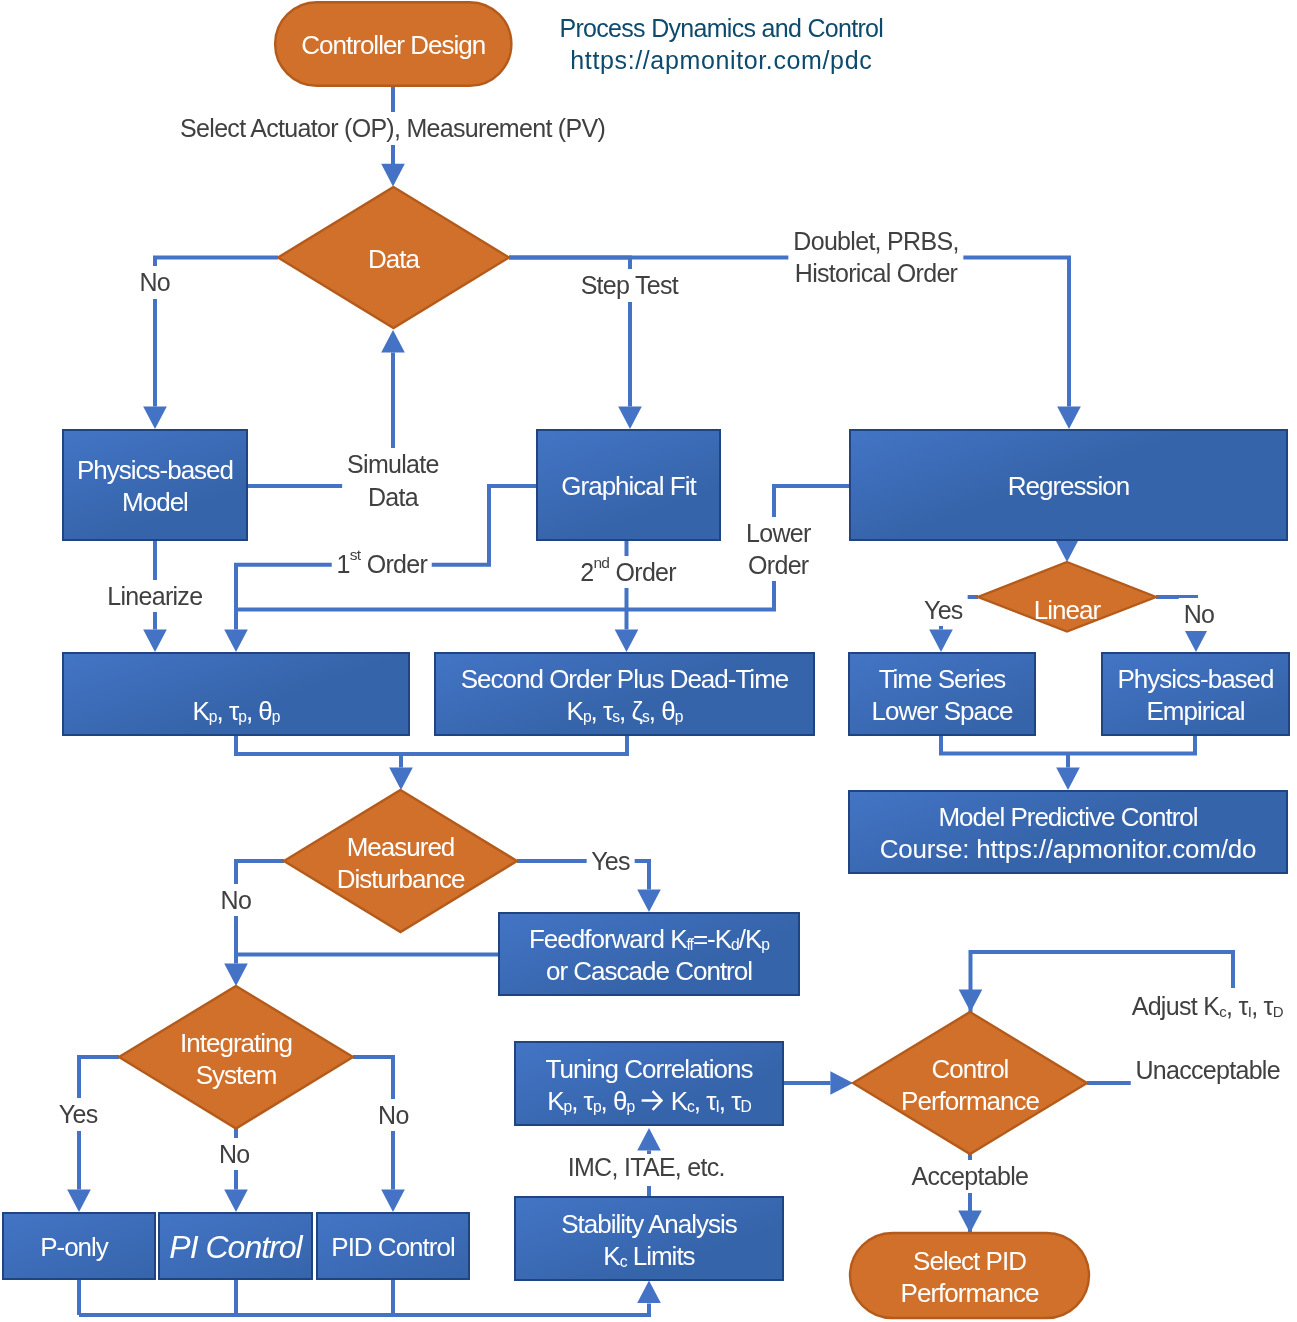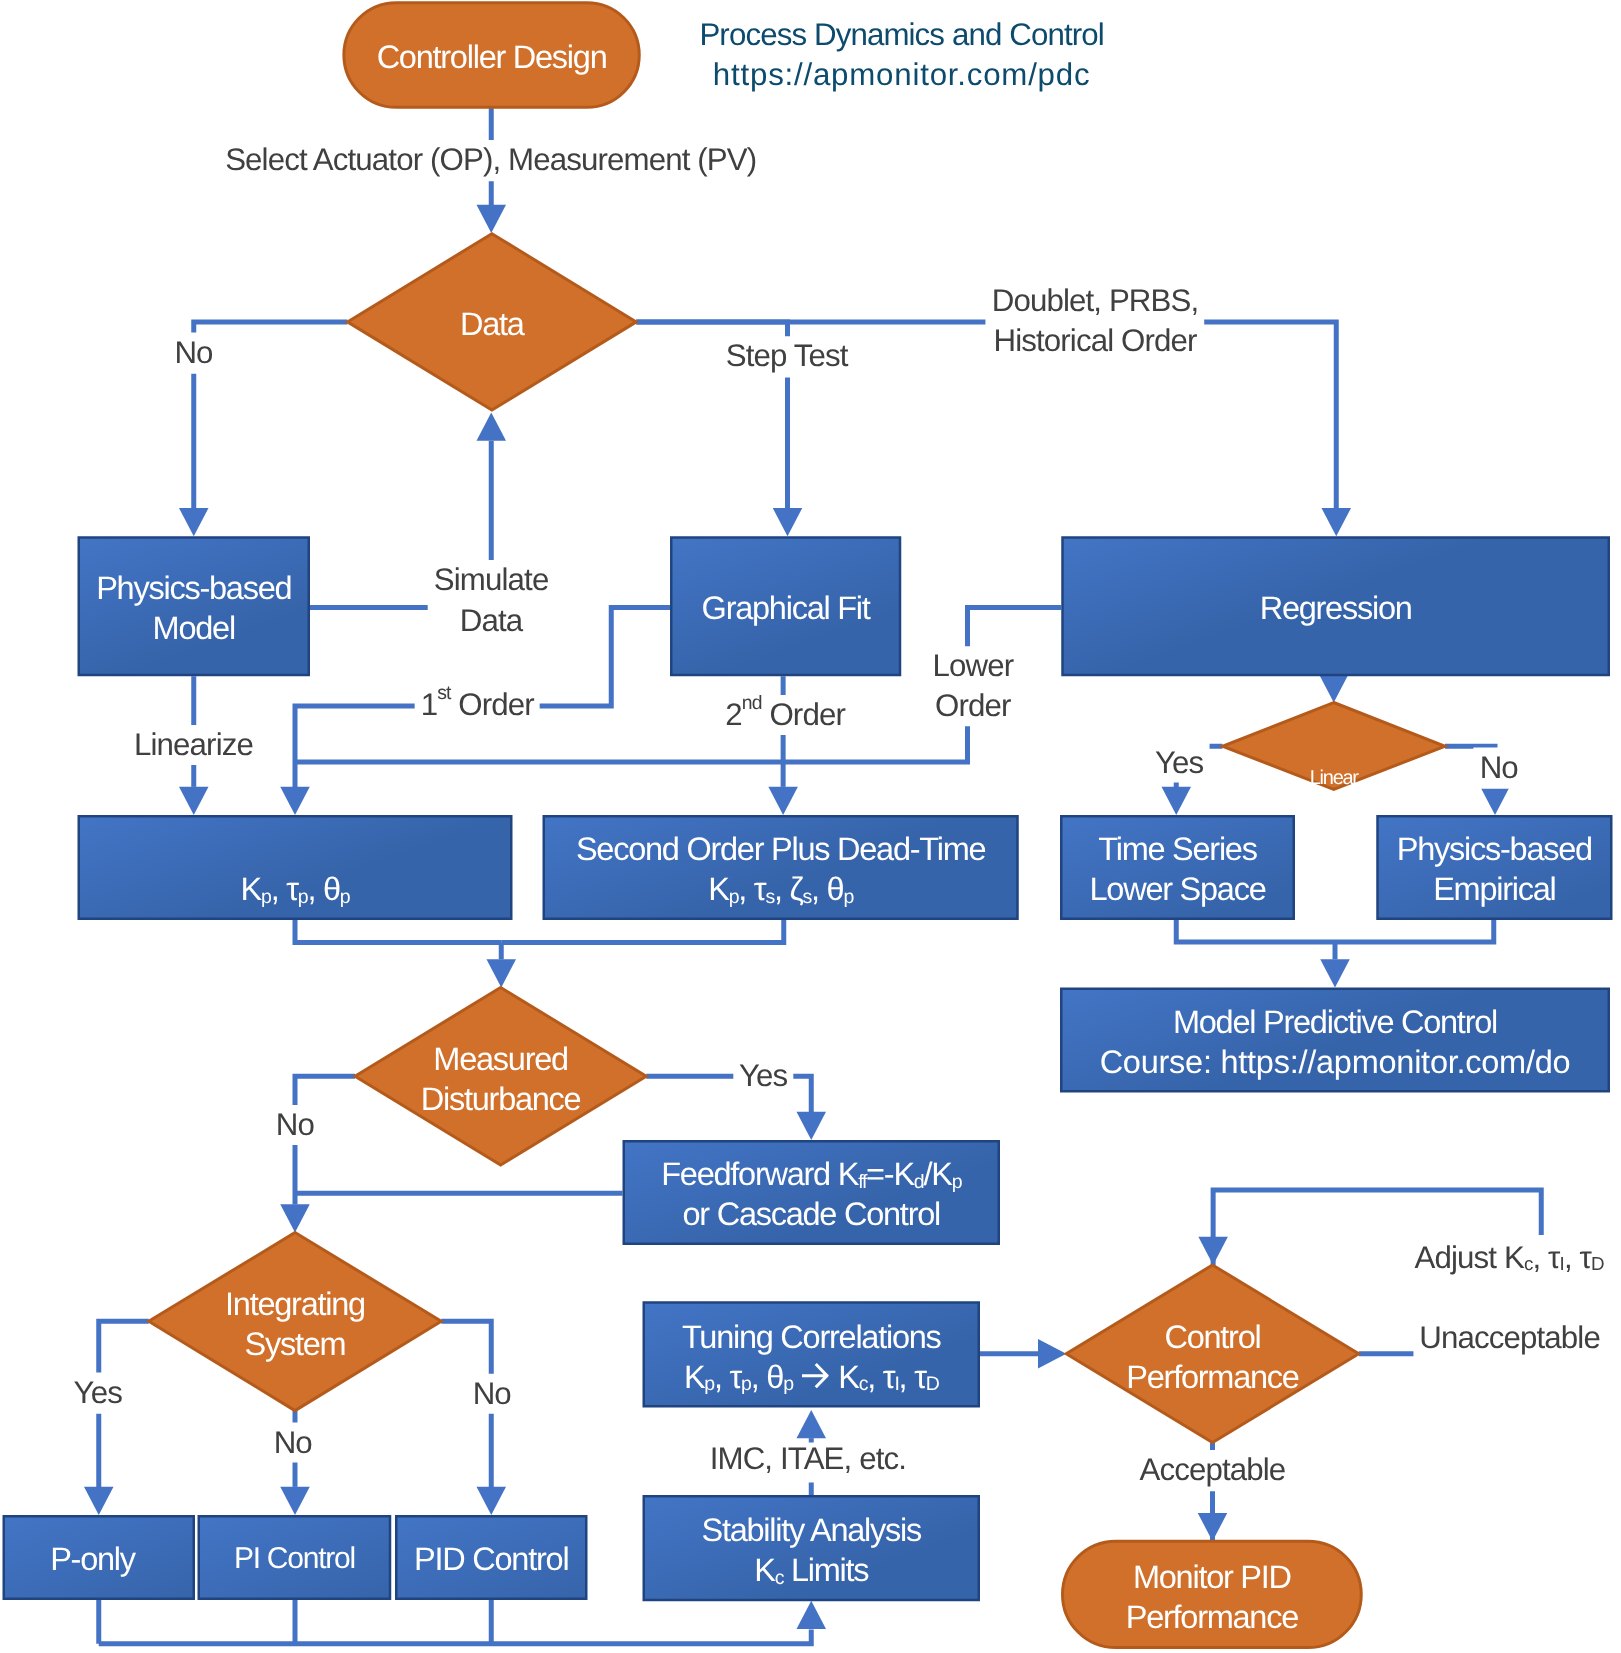--- a/index.html
+++ b/index.html
@@ -225,7 +225,7 @@
     <div class="node" style="left:434px;top:652px;width:381px;height:84px;font-size:26px;">
         <span><span>Second Order Plus Dead-Time</span><br><span>K<sub>p</sub>, τ<sub>s</sub>, ζ<sub>s</sub>, θ<sub>p</sub></span></span>
       </div>
-    <div class="node" style="left:978px;top:600px;width:178px;height:44px;font-size:16px;justify-content:flex-end;">
+    <div class="node" style="left:978px;top:587px;width:178px;height:44px;font-size:26px;justify-content:flex-end;">
         <span>Linear</span>
       </div>
     <div class="node" style="left:848px;top:652px;width:188px;height:84px;font-size:26px;">

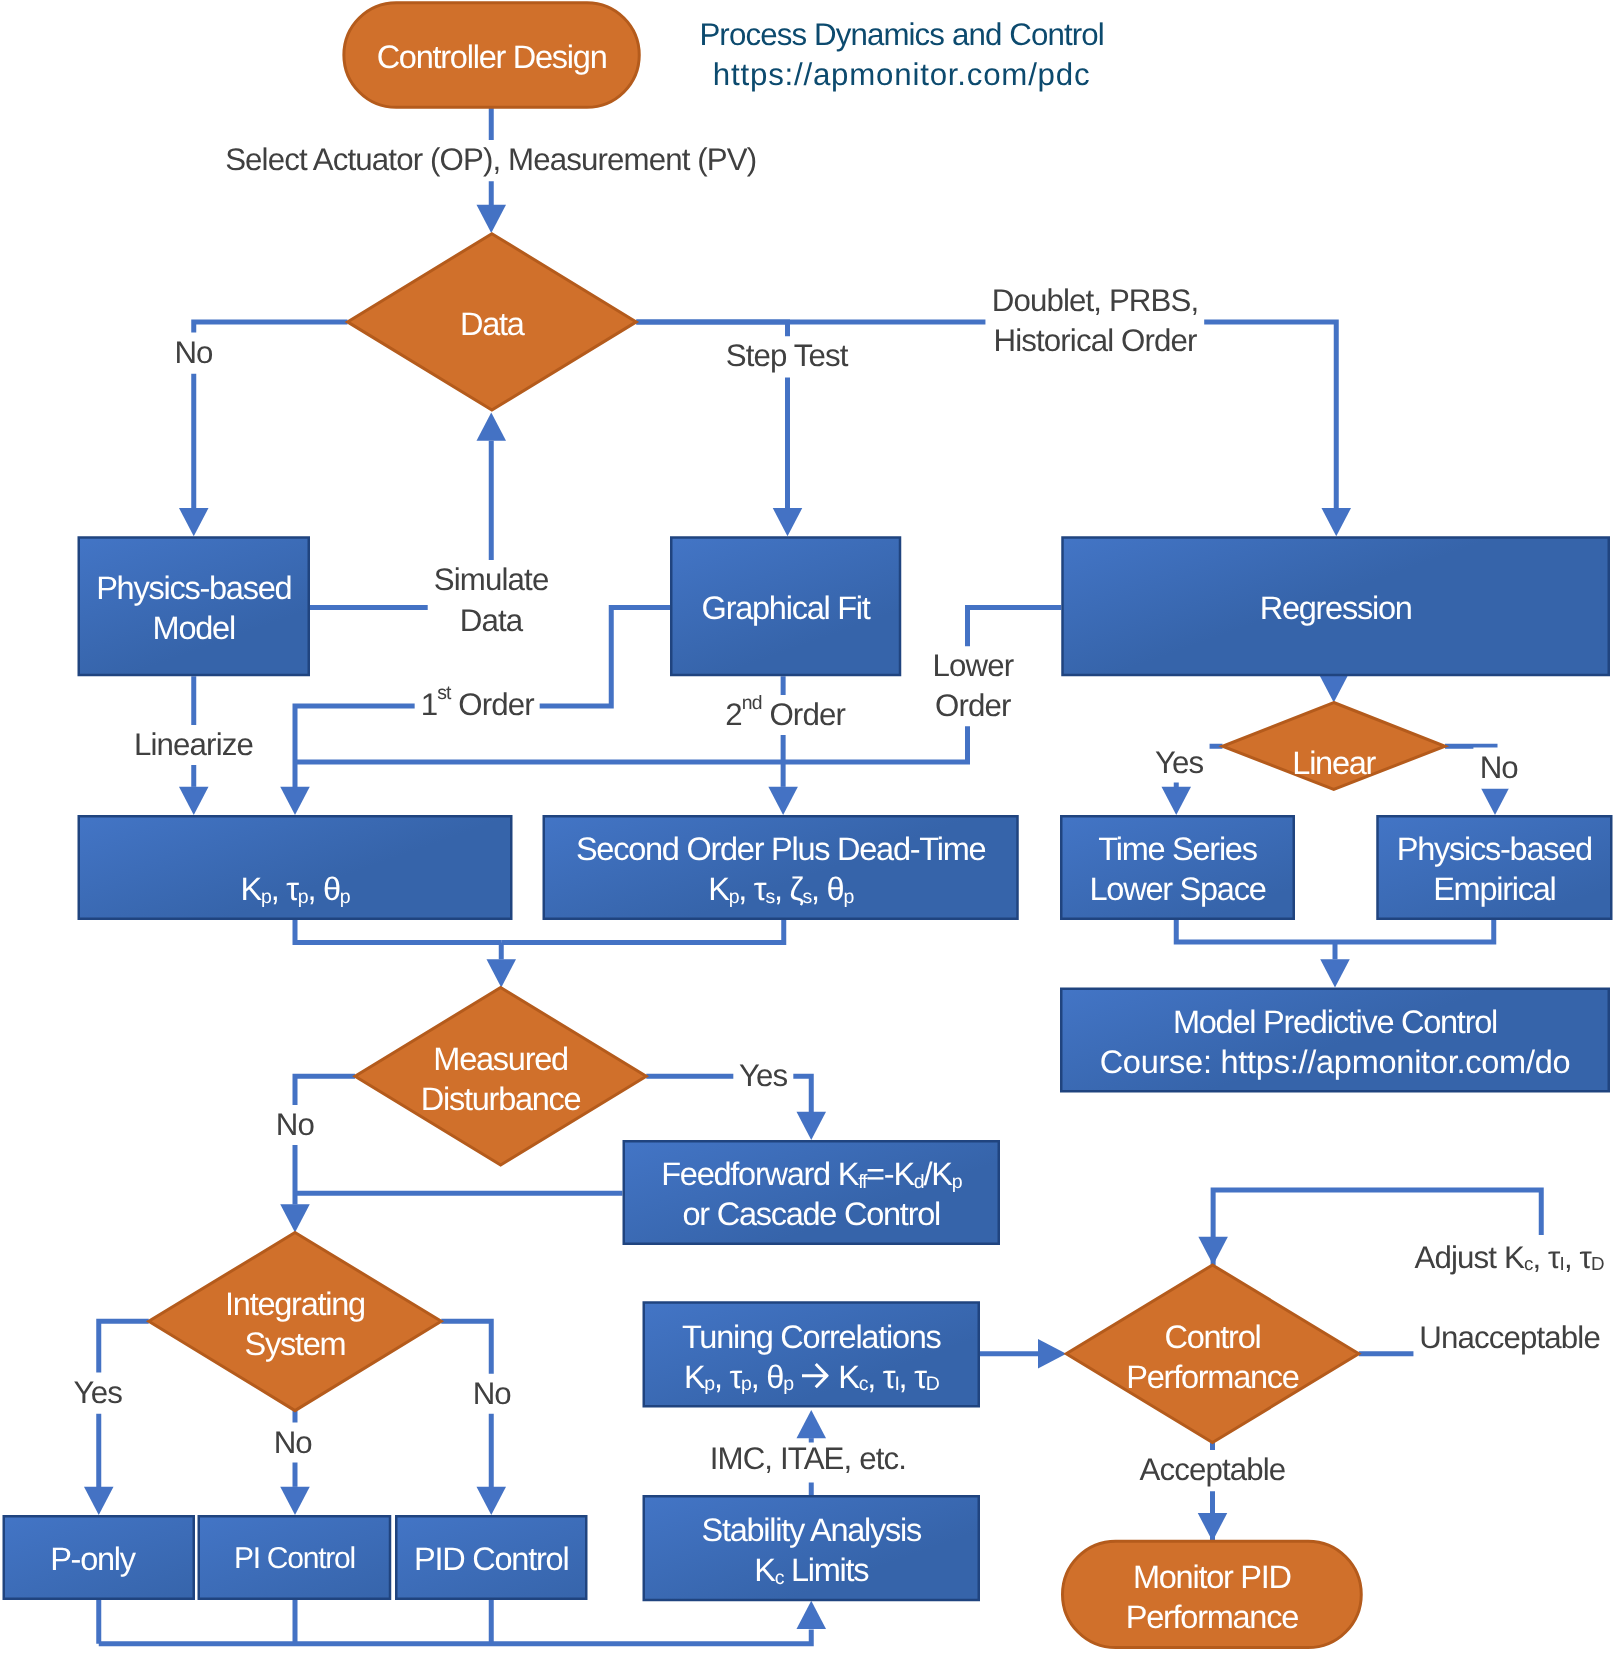--- a/index.html
+++ b/index.html
@@ -249,7 +249,7 @@
     <div class="node" style="left:2px;top:1212px;width:144px;height:68px;font-size:26px;">
         <span>P-only</span>
       </div>
-    <div class="node" style="left:158px;top:1212px;width:155px;height:68px;font-size:24px;">
+    <div class="node" style="left:158px;top:1212px;width:155px;height:68px;font-size:32px;font-style:italic;">
         <span>PI Control</span>
       </div>
     <div class="node" style="left:316px;top:1212px;width:154px;height:68px;font-size:26px;">

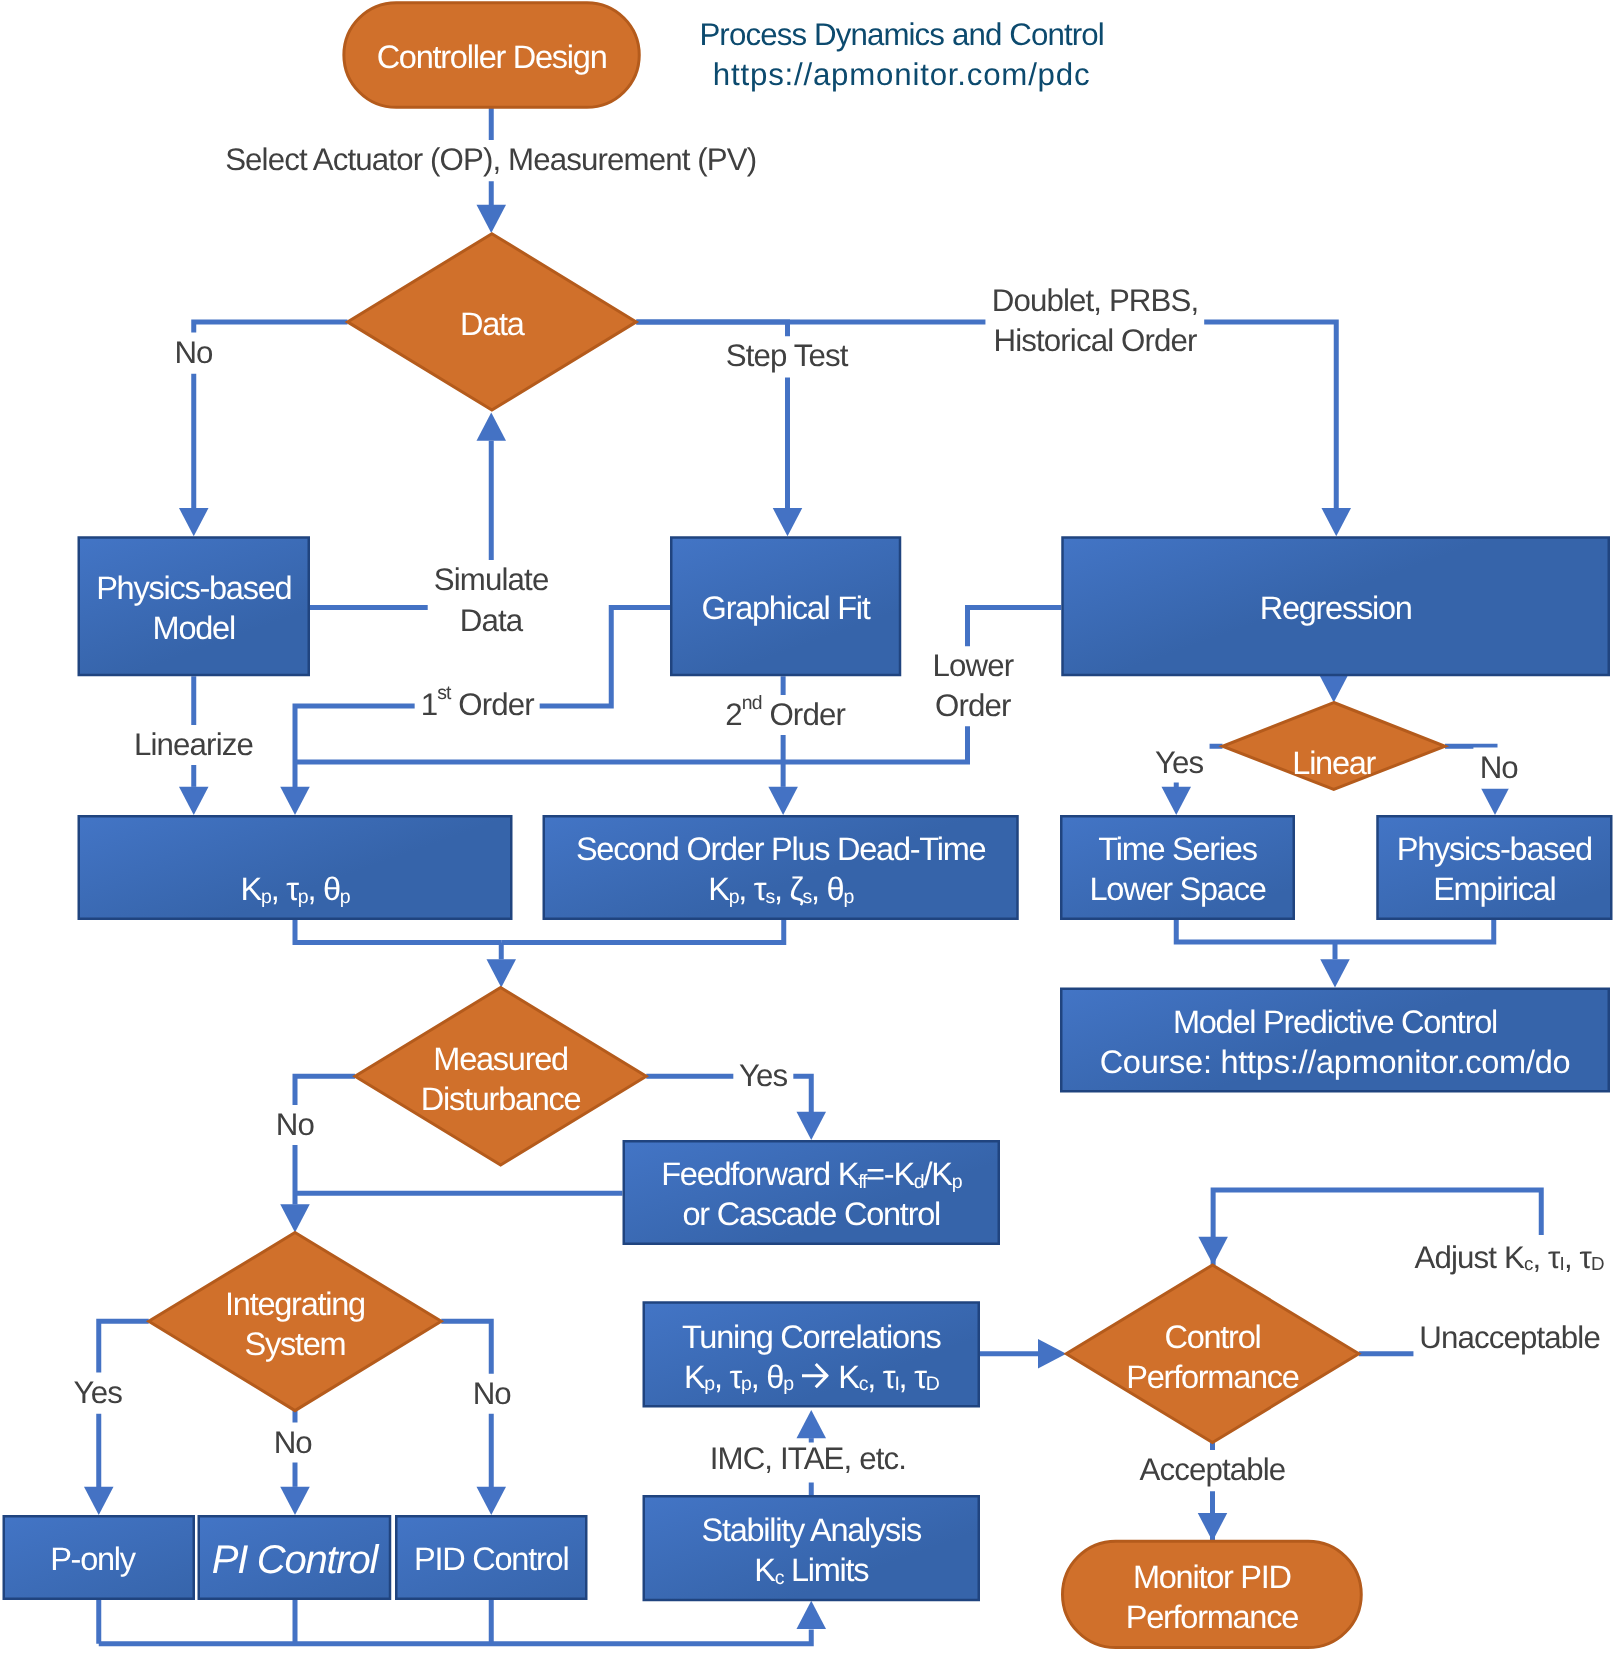--- a/index.html
+++ b/index.html
@@ -267,7 +267,7 @@
         <span><span>Control</span><br><span>Performance</span></span>
       </div>
     <div class="node" style="left:850px;top:1233px;width:239px;height:85px;font-size:26px;">
-        <span><span>Monitor PID</span><br><span>Performance</span></span>
+        <span><span>Select PID</span><br><span>Performance</span></span>
       </div>
 
     <div class="edgelabel" style="left:392.6px;top:112.4px;transform:translateX(-50%);font-size:25px;padding:0 5px;">Select Actuator (OP), Measurement (PV)</div>

